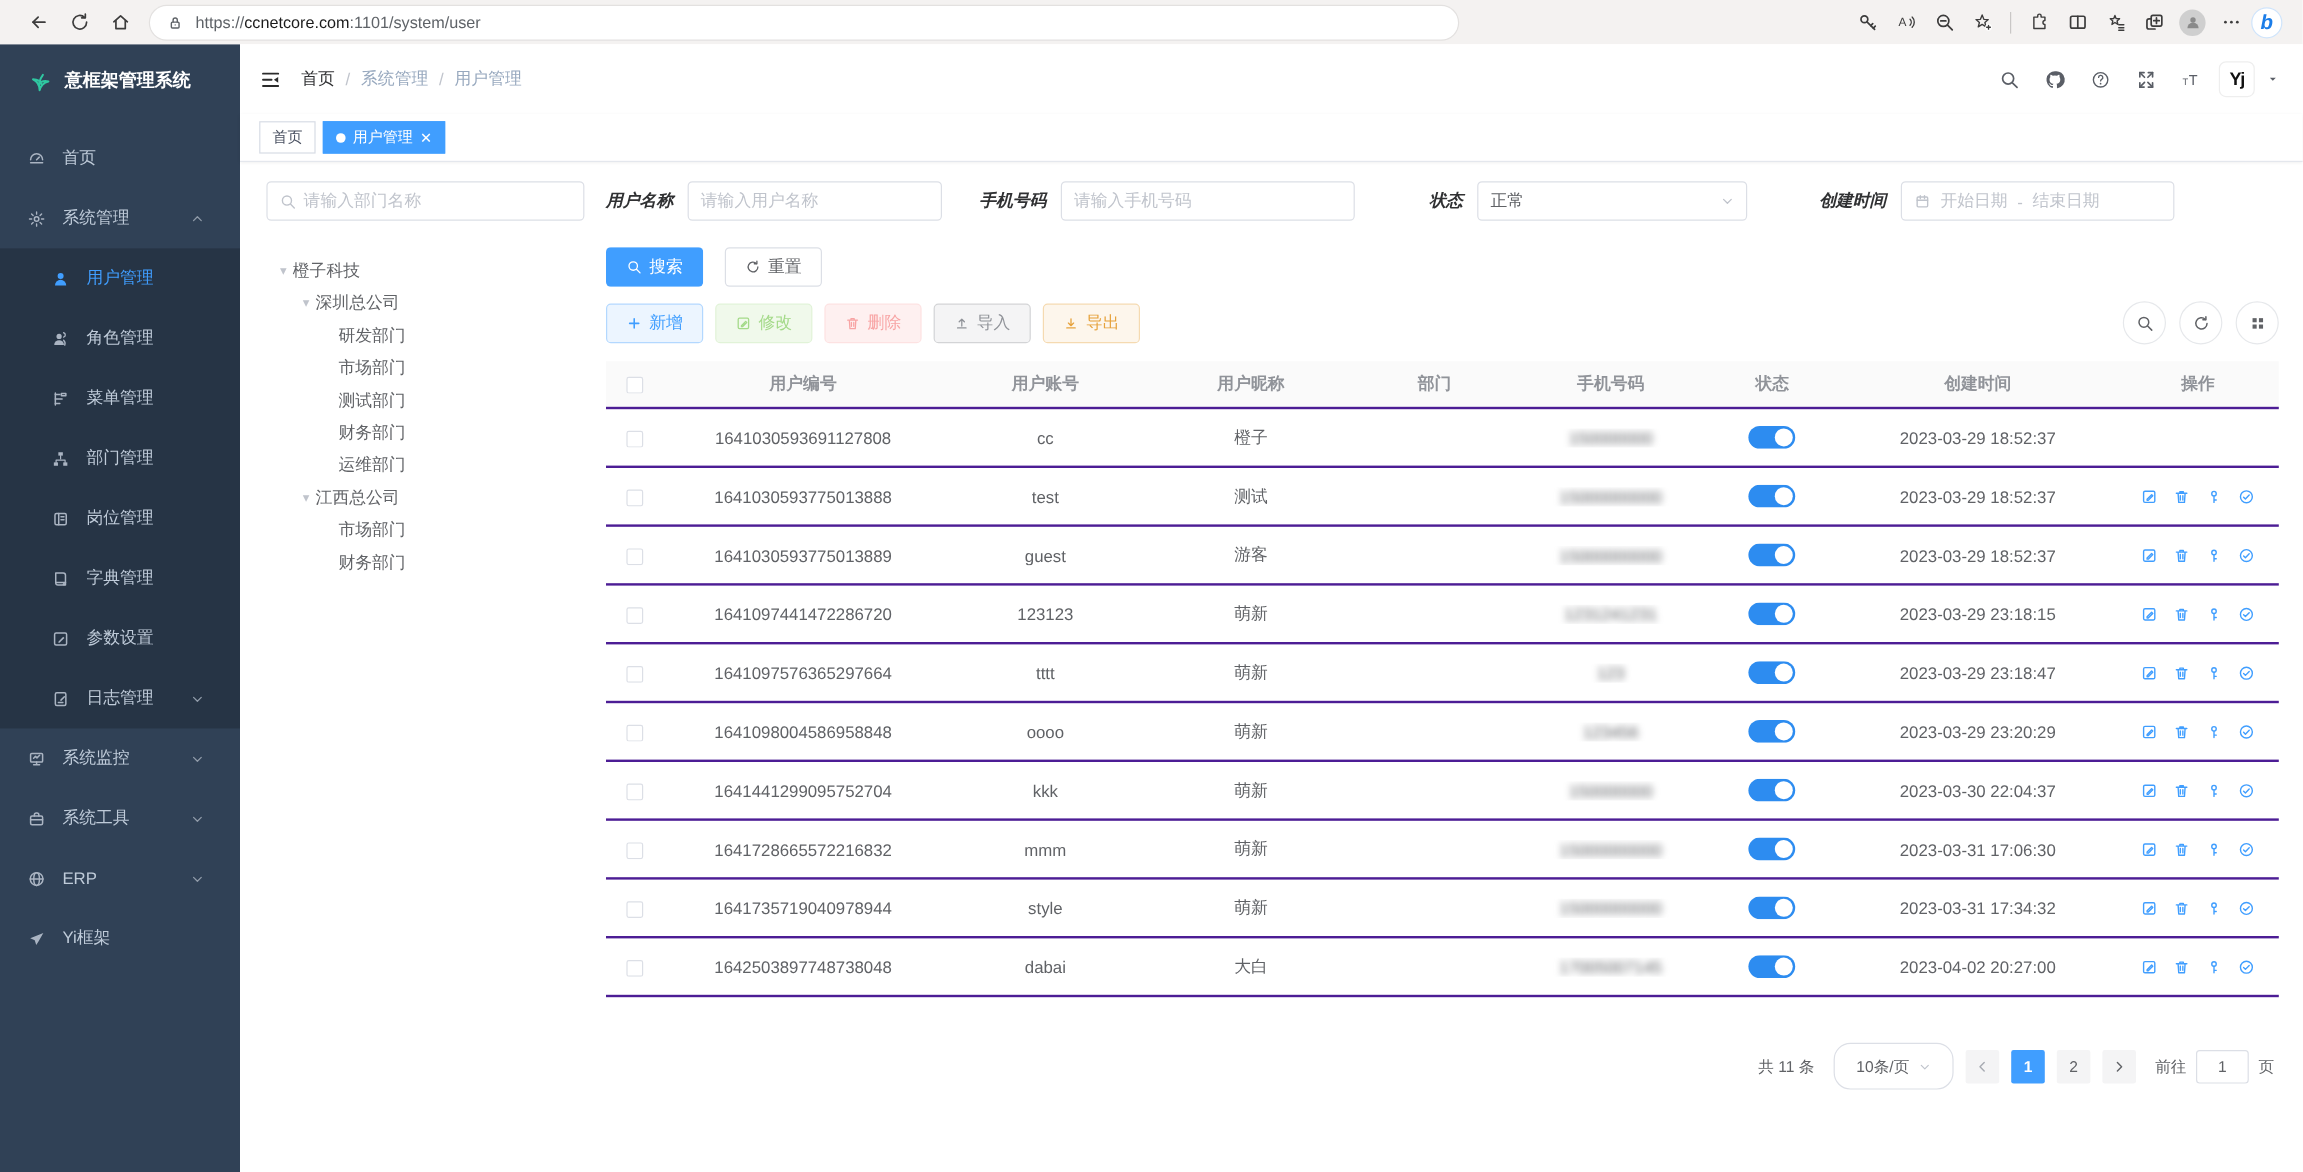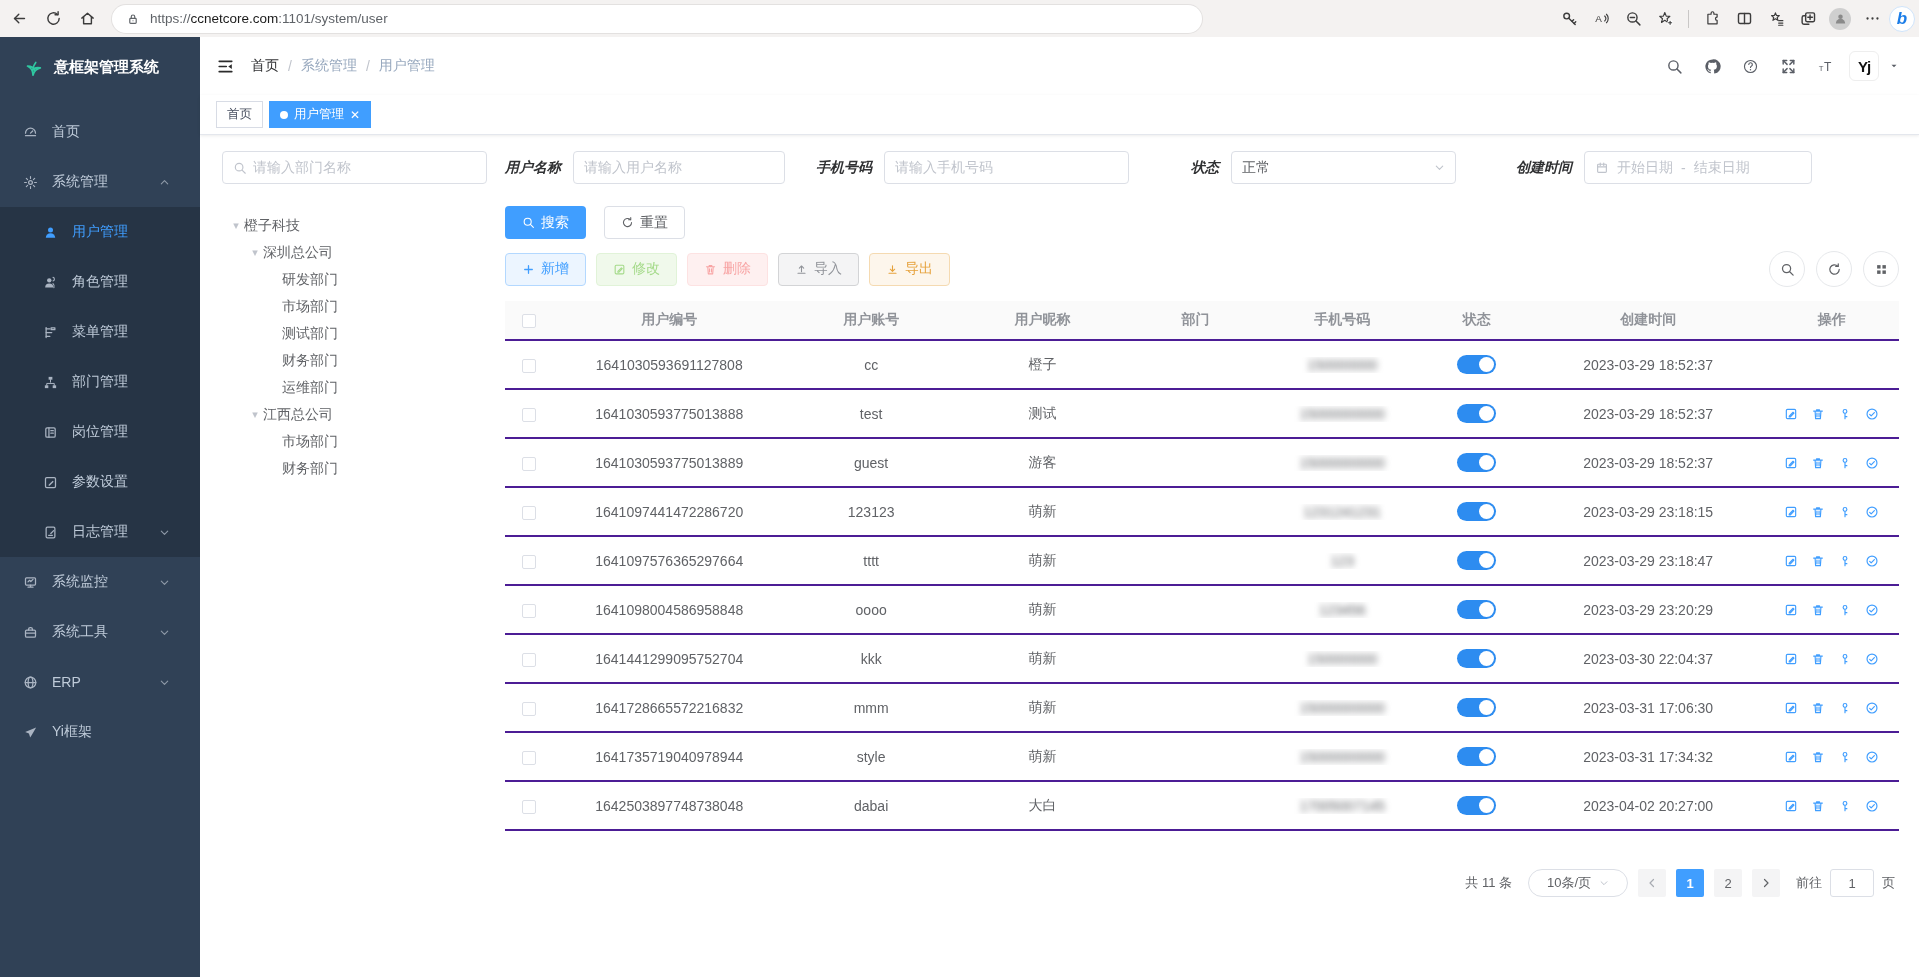--- a/index.html
+++ b/index.html
@@ -9,7 +9,7 @@
   .ic svg { width:100%; height:100%; display:block; }
 
   
-  .browser { height:37px; background:#f4f2f1; display:flex; align-items:center; padding:0 4px; }
+  .browser { height:37px; background:#f4f2f1; display:flex; align-items:center; padding:0 17px; }
   .b-nav { display:flex; align-items:center; gap:4px; }
   .b-btn { width:30px; height:30px; display:flex; align-items:center; justify-content:center;
     color:#3c3c3c; font-size:17px; border-radius:4px; cursor:pointer; }

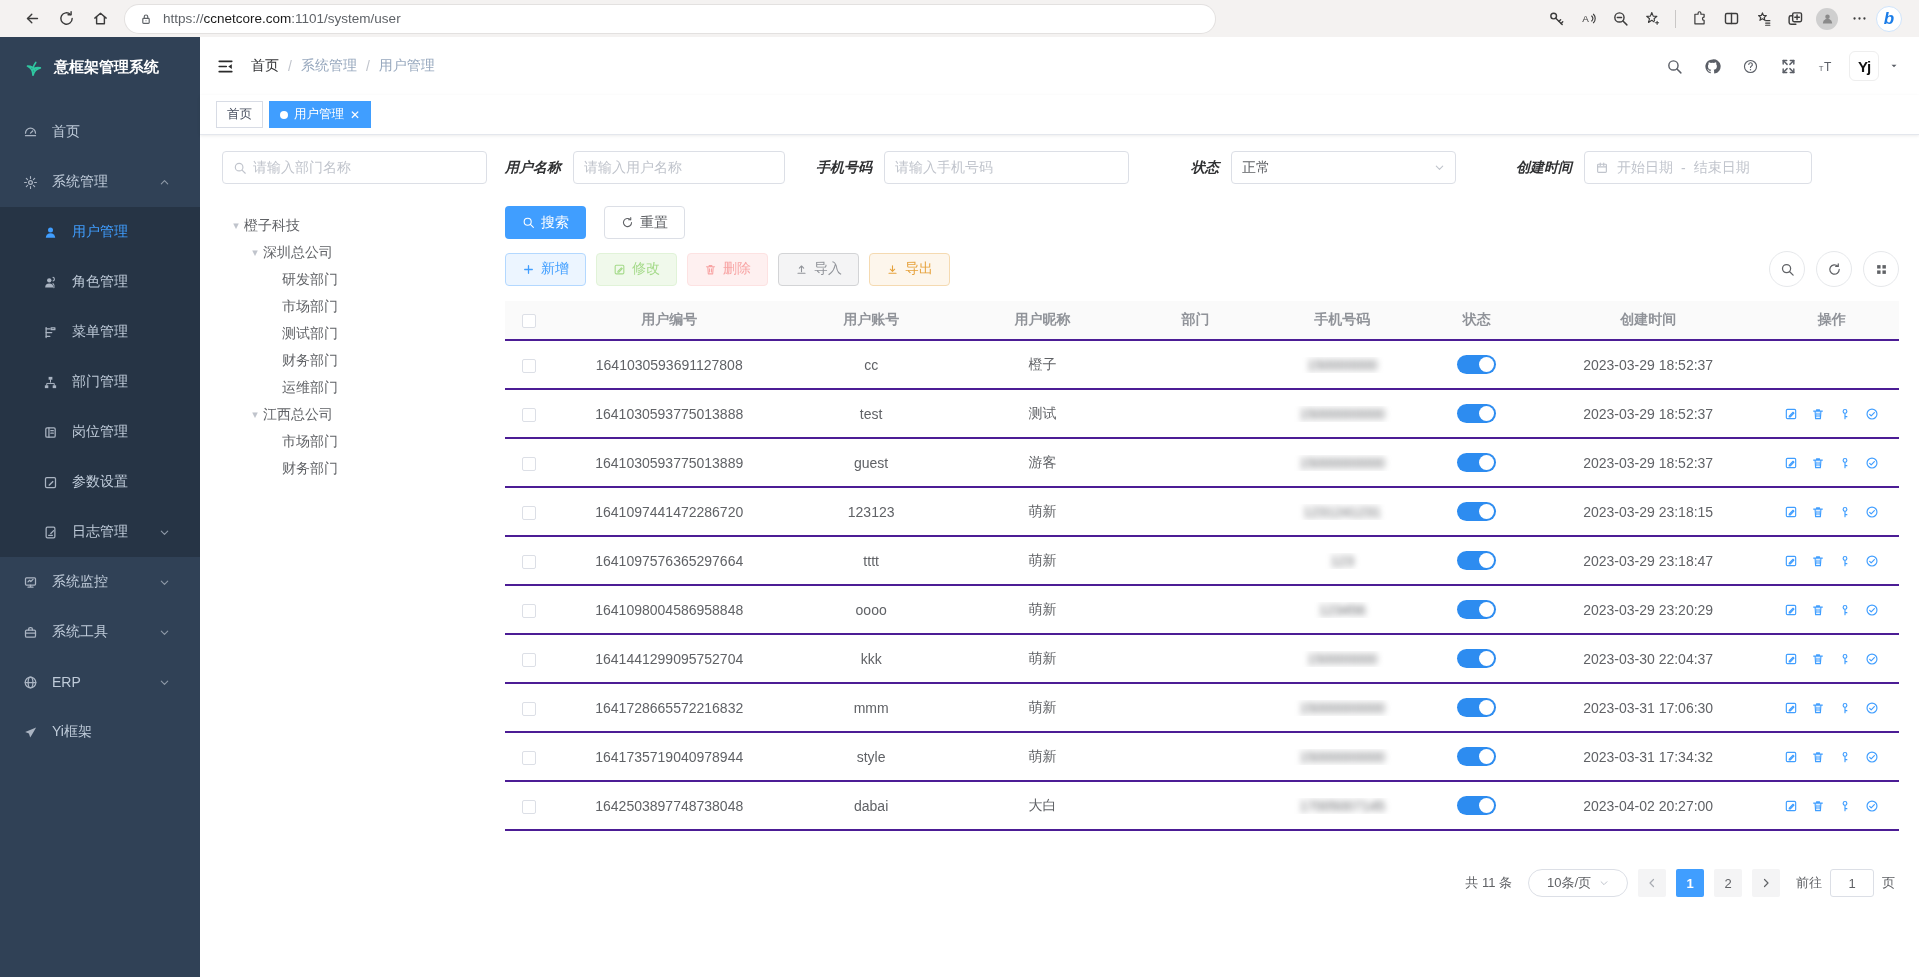--- a/index.html
+++ b/index.html
@@ -365,6 +365,16 @@
               </svg>
             </span>
             <span class="lbl">岗位管理</span>
+          </div>
+          <div class="m-item">
+            <span class="ic ">
+              <svg viewBox="0 0 24 24" fill="none" stroke="currentColor" stroke-width="2" stroke-linecap="round" stroke-linejoin="round">
+                <path d="M5.5 4h10a3 3 0 0 1 3 3v13h-10a3 3 0 0 1-3-3z"></path>
+                <path d="M5.5 16.5h13"></path>
+                <circle cx="16.5" cy="19" r="1.6" fill="currentColor" stroke="none"></circle>
+              </svg>
+            </span>
+            <span class="lbl">字典管理</span>
           </div>
           <div class="m-item">
             <span class="ic ">

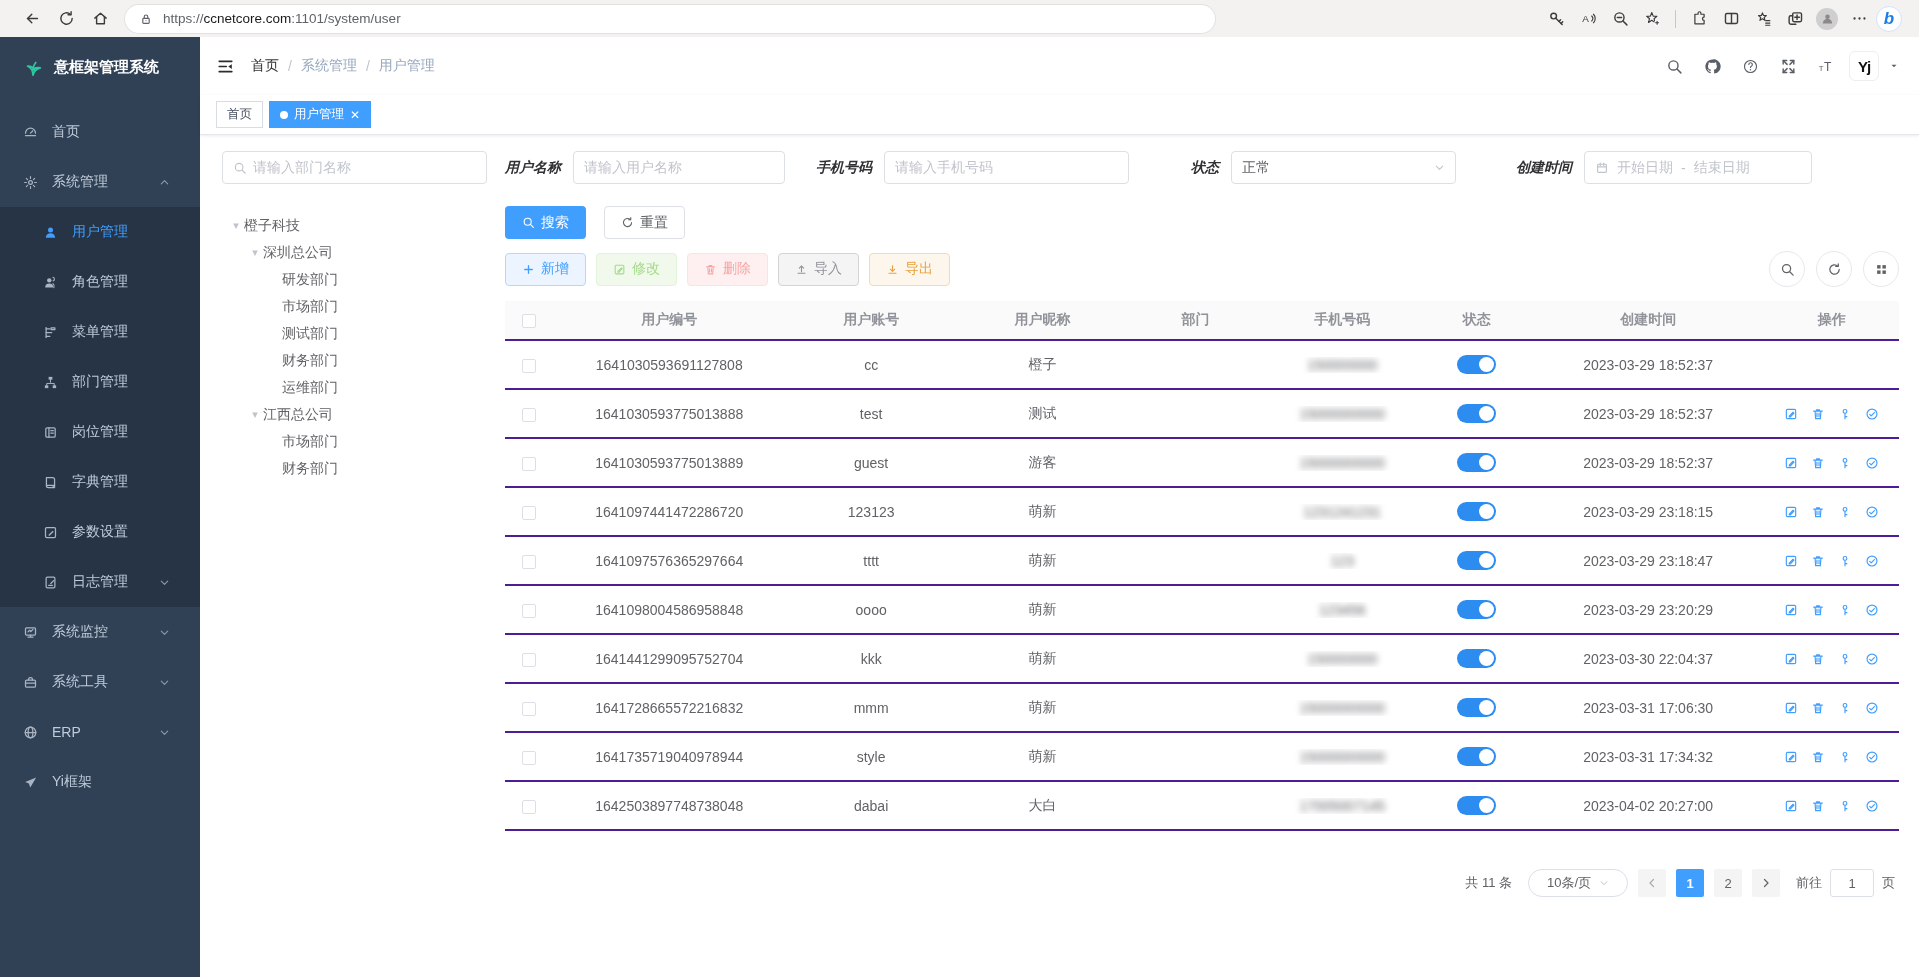--- a/index.html
+++ b/index.html
@@ -135,7 +135,7 @@
   
   .pager { display:flex; align-items:center; justify-content:flex-end; margin-top:38px; gap:10px; padding-right:4px; }
   .pg-total { color:#606266; font-size:13px; margin-right:6px; }
-  .pg-size { width:100px; height:28px; border:1px solid #dcdfe6; border-radius:14px; display:flex;
+  .pg-size { width:100px; height:39px; border:1px solid #dcdfe6; border-radius:14px; display:flex;
     align-items:center; justify-content:center; gap:8px; color:#606266; font-size:13px; cursor:pointer; }
   .pg-size .chev { color:#c0c4cc; font-size:10px; }
   .pg-btn { min-width:28px; height:28px; border-radius:2px; background:#f4f4f5; color:#606266;

